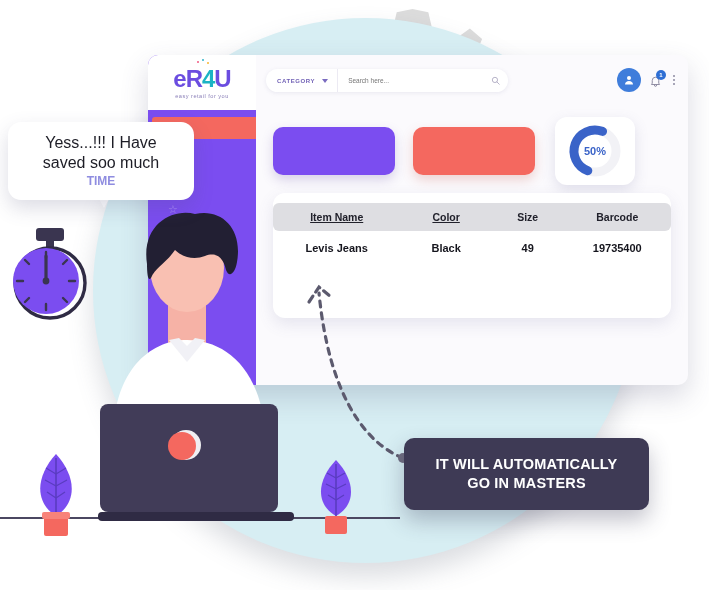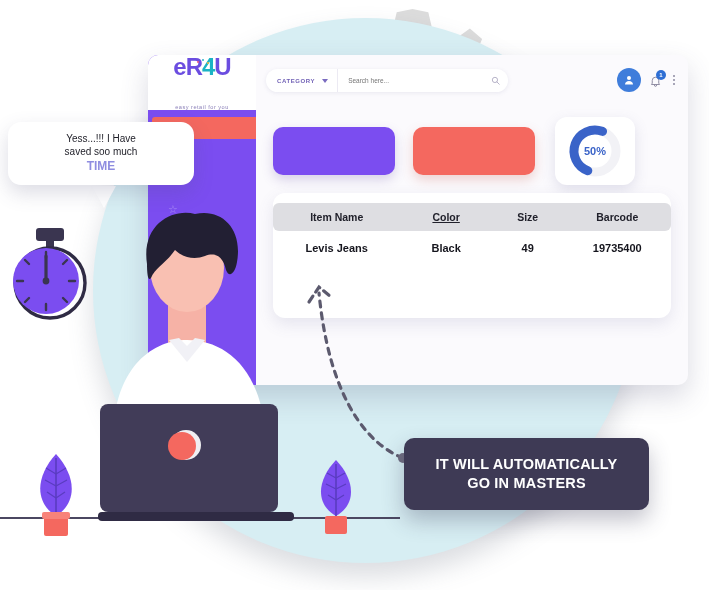--- a/index.html
+++ b/index.html
@@ -56,7 +56,7 @@
     width:108px;height:55px;
     background:#ffffff;
     display:flex;flex-direction:column;
-    align-items:center;justify-content:space-between;
+    align-items:center;justify-content:center;
   }
   .logo-text{
     font-size:24px;font-weight:bold;

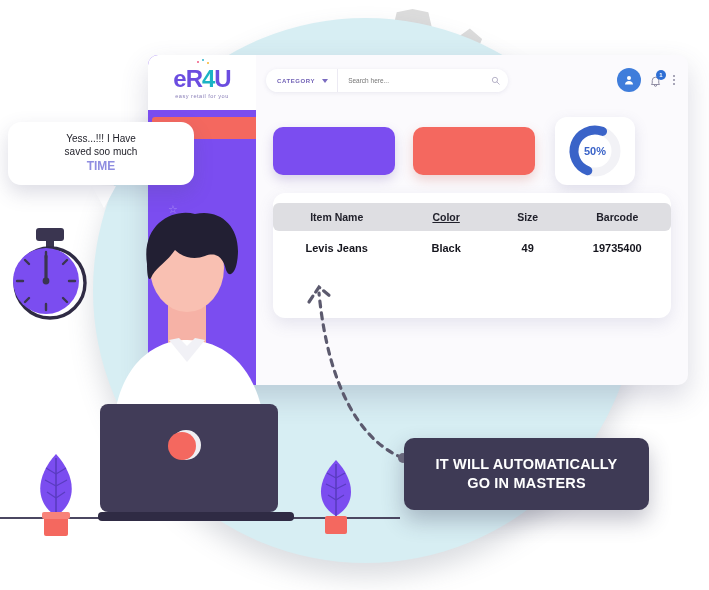--- a/index.html
+++ b/index.html
@@ -234,7 +234,7 @@
     box-shadow:0 8px 20px rgba(80,80,120,.20);
   }
   .bubble-white .line{
-    font-size:10px;color:#1d1d26;line-height:1.28;
+    font-size:16px;color:#1d1d26;line-height:1.28;
   }
   .bubble-white .time{
     color:#8f8de0;font-weight:bold;font-size:12px;

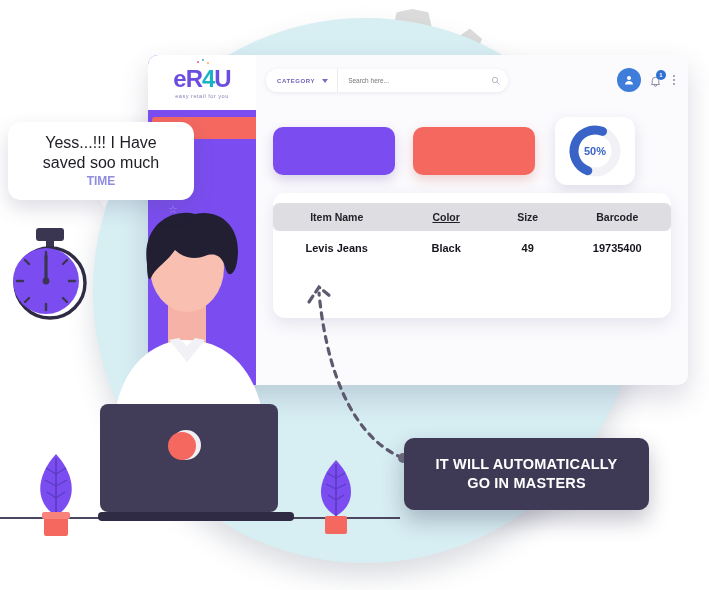--- a/index.html
+++ b/index.html
@@ -206,7 +206,7 @@
     font-size:10.5px;font-weight:bold;color:#21212b;
     padding:8px 0;text-align:center;
   }
-  table.data-table th:first-child{border-radius:6px 0 0 6px;}
+  table.data-table th:first-child{border-radius:6px 0 0 6px;text-decoration:underline;}
   table.data-table th:last-child{border-radius:0 6px 6px 0;}
   table.data-table td{
     font-size:11px;font-weight:bold;color:#15151d;

